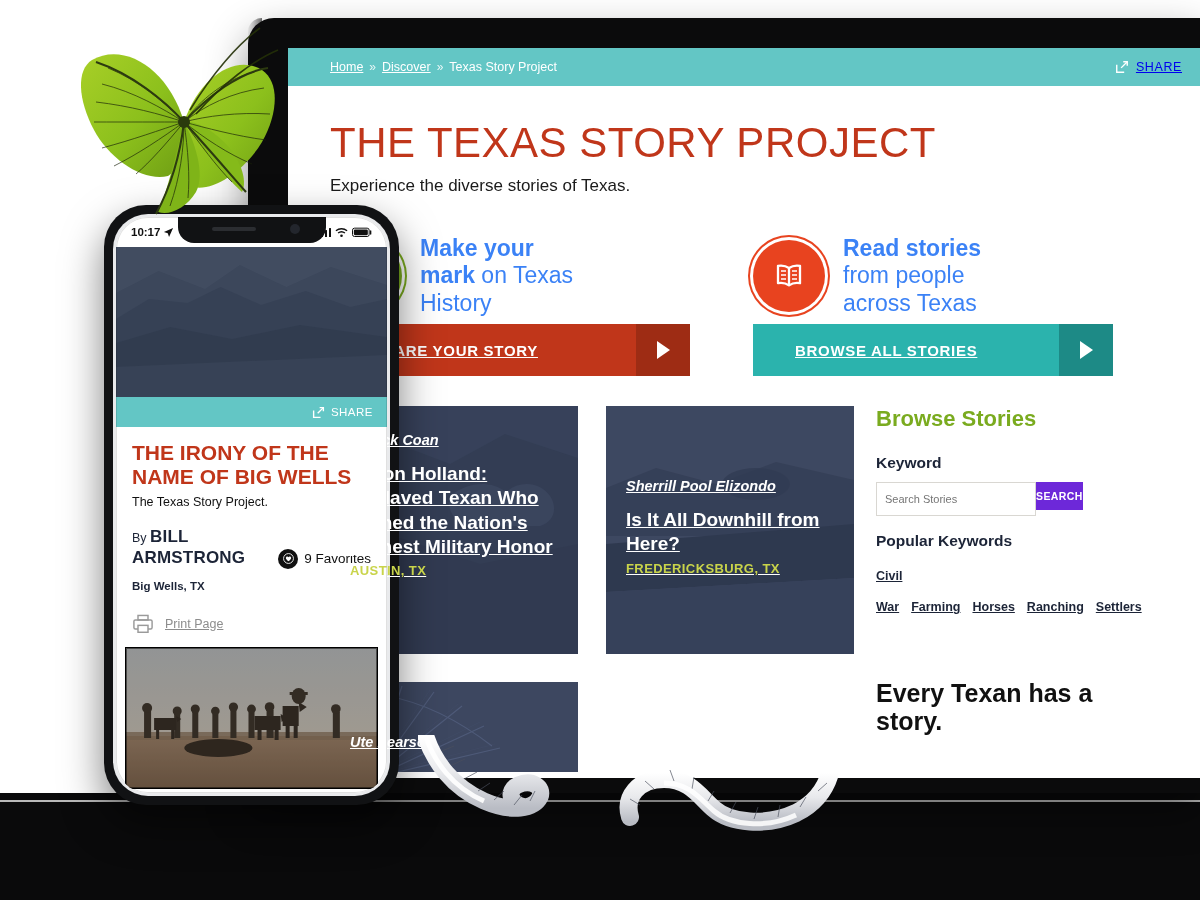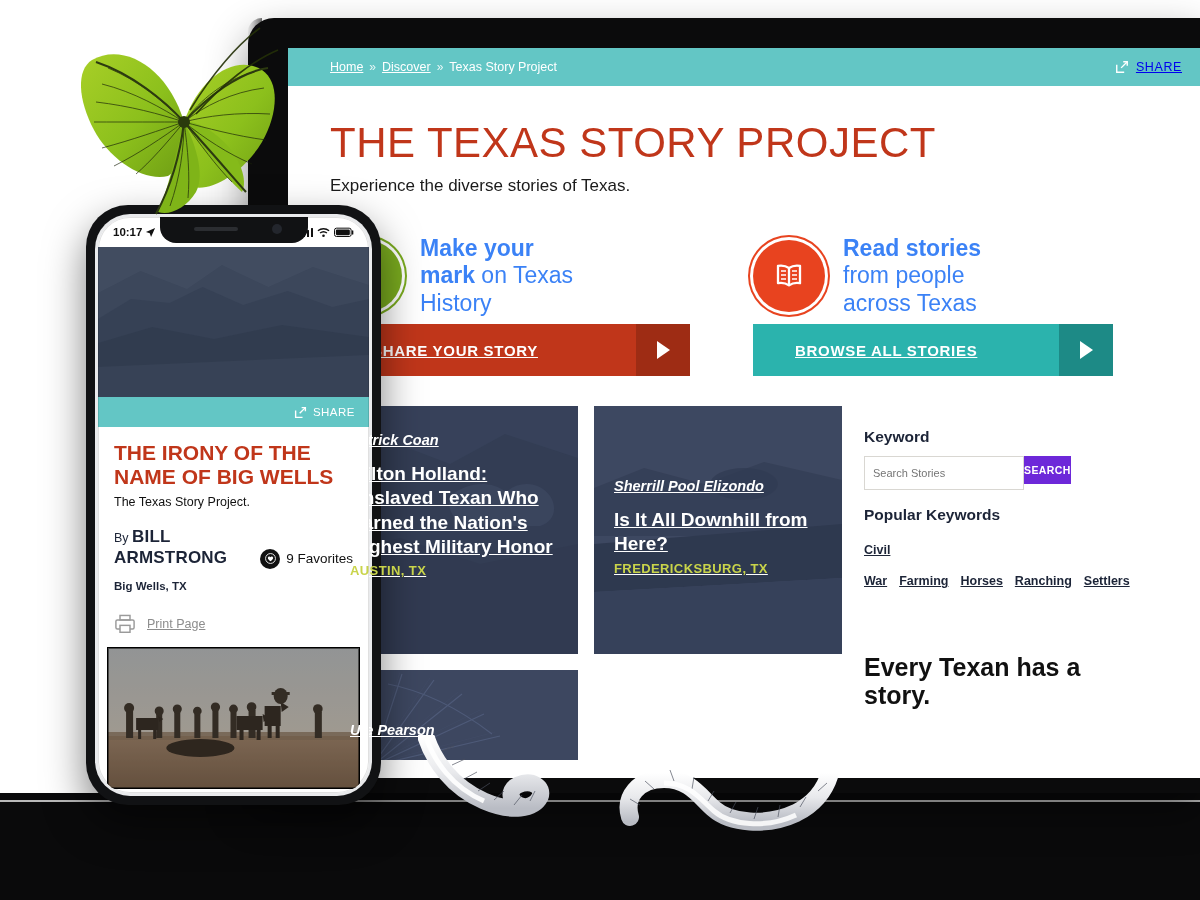--- a/index.html
+++ b/index.html
@@ -112,7 +112,7 @@
 
   
   #phone {
-    position: absolute; left: 86px; top: 205px;
+    position: absolute; left: 104px; top: 205px;
     width: 295px; height: 600px;
     background: #111214; border-radius: 42px;
     box-shadow: 0 18px 40px rgba(0,0,0,.5);

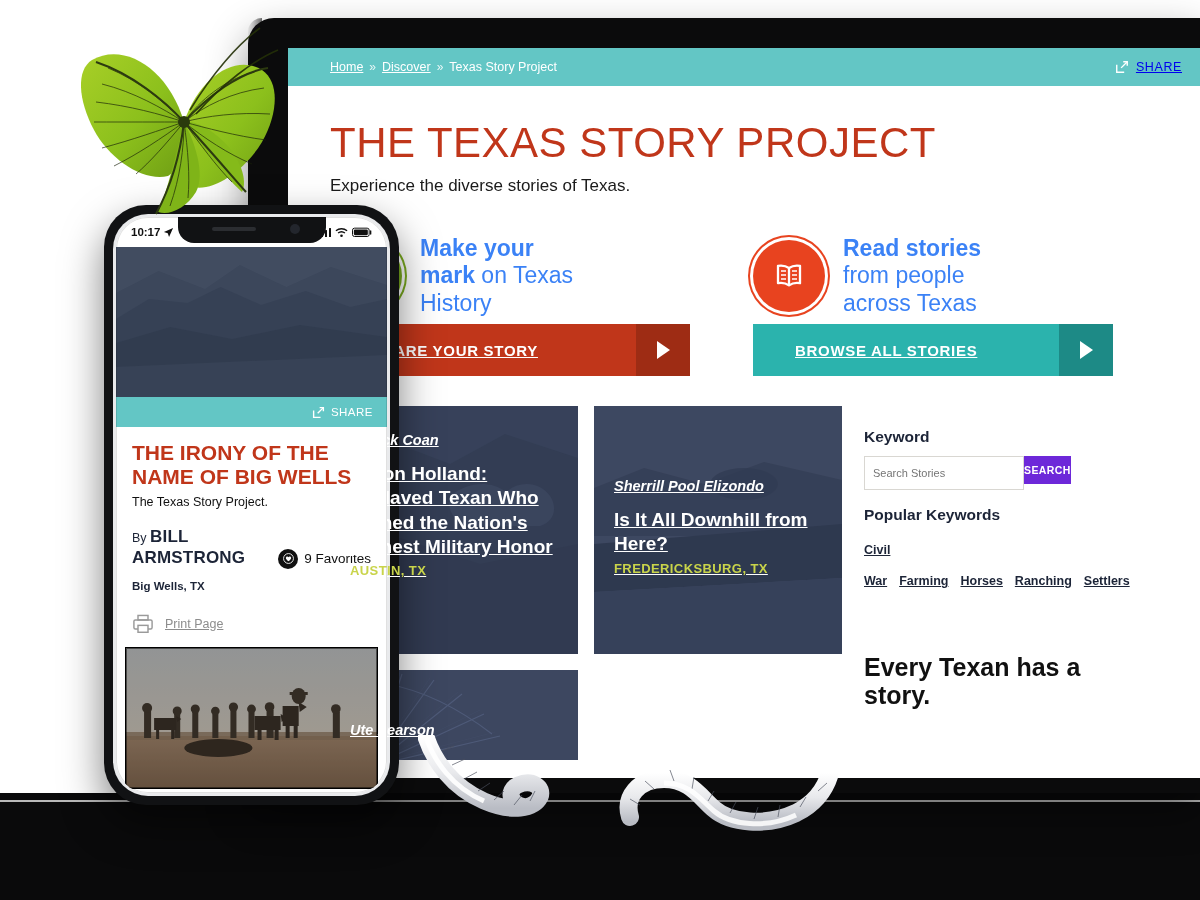--- a/index.html
+++ b/index.html
@@ -298,6 +298,7 @@
           </div>
 
           <div class="side">
+            <div class="side-h">Browse Stories</div>
             <div class="side-lbl">Keyword</div>
             <div class="search-row">
               <input class="search-inp" type="text" placeholder="Search Stories" style="">

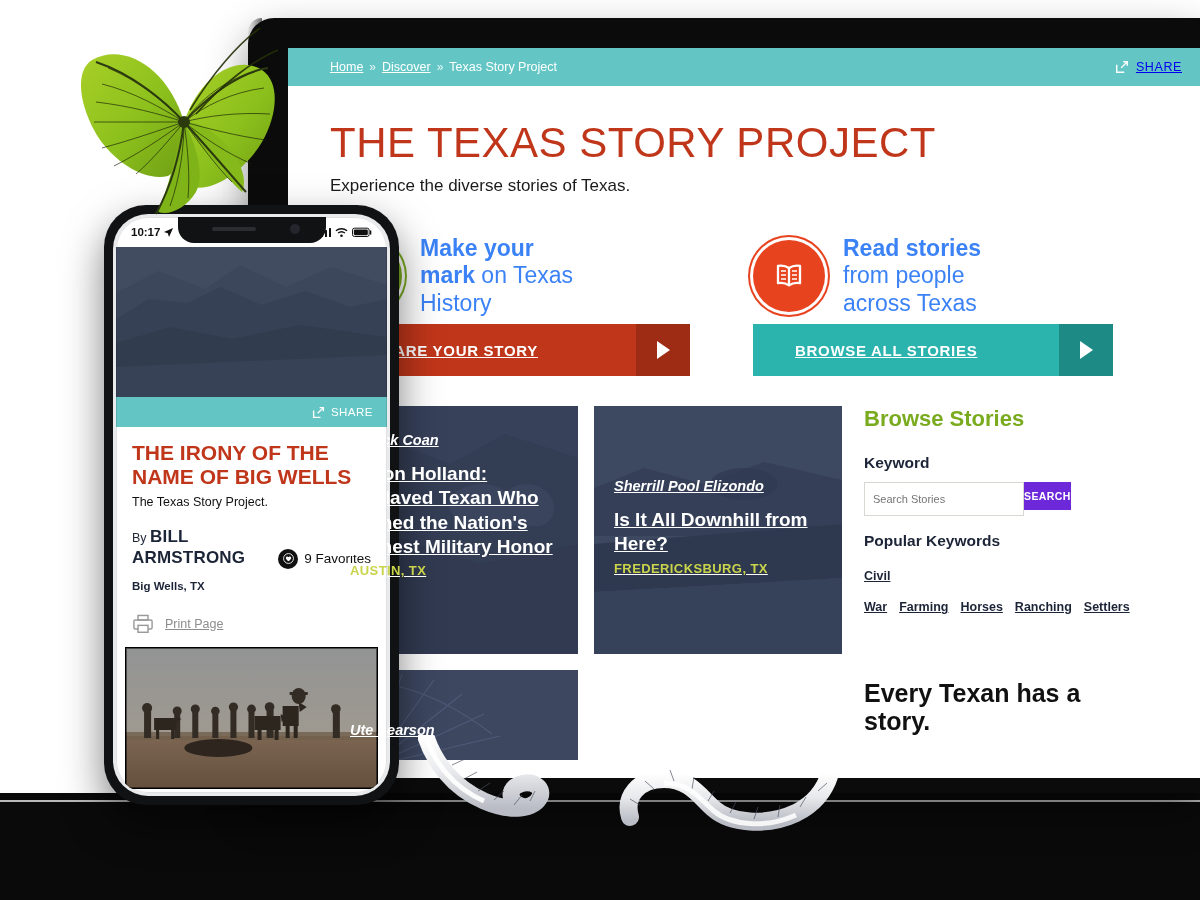--- a/index.html
+++ b/index.html
@@ -78,7 +78,7 @@
 
   
   .grid-wrap { display: flex; margin-top: 30px; gap: 12px; padding-right: 0; }
-  .cards { display: grid; grid-template-columns: 248px 248px; gap: 16px; }
+  .cards { display: grid; grid-template-columns: 248px 248px; gap: 28px; }
   .card {
     height: 248px; position: relative; overflow: hidden;
     background: #3c4761;

